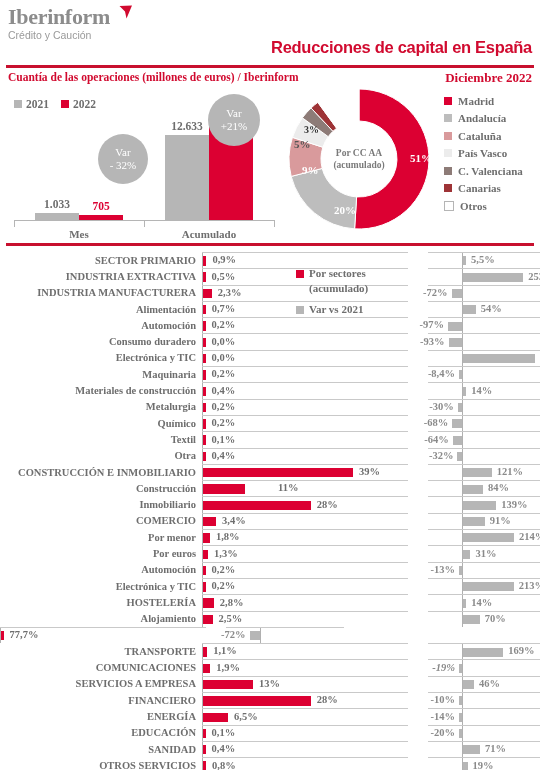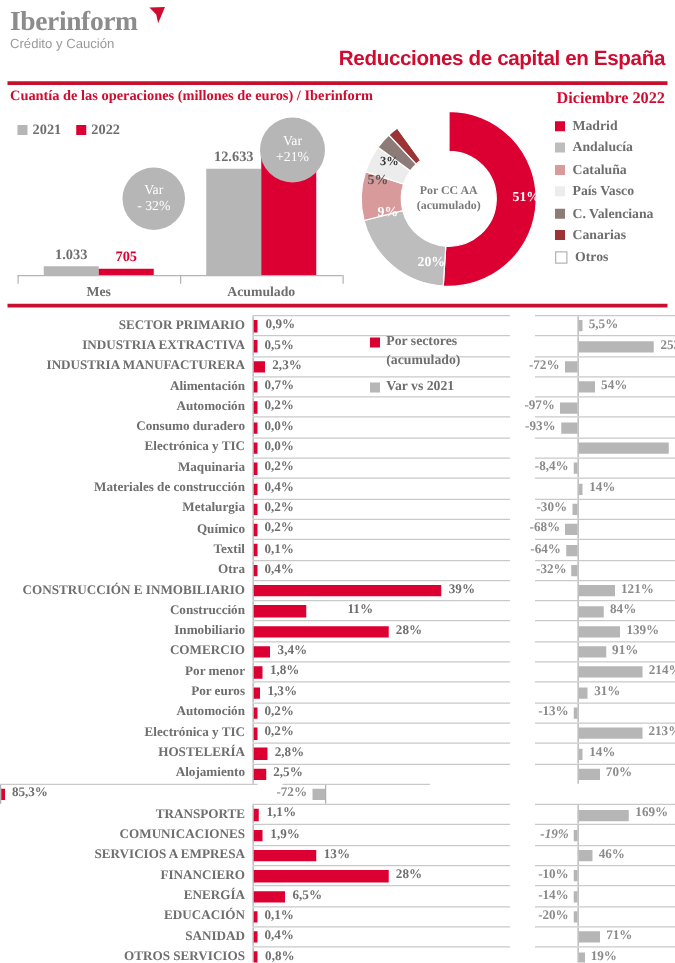--- a/index.html
+++ b/index.html
@@ -585,7 +585,7 @@
         <div class="c-bar">
           <div class="zero-axis"></div>
           <div class="red-bar" style="width: 2.5px;"></div>
-          <div class="red-val" style="left: 9.5px;">85,3%</div>
+          <div class="red-val" style="left: 9.5px;">77,7%</div>
         </div>
         <div class="c-gap"></div>
         <div class="c-var">

